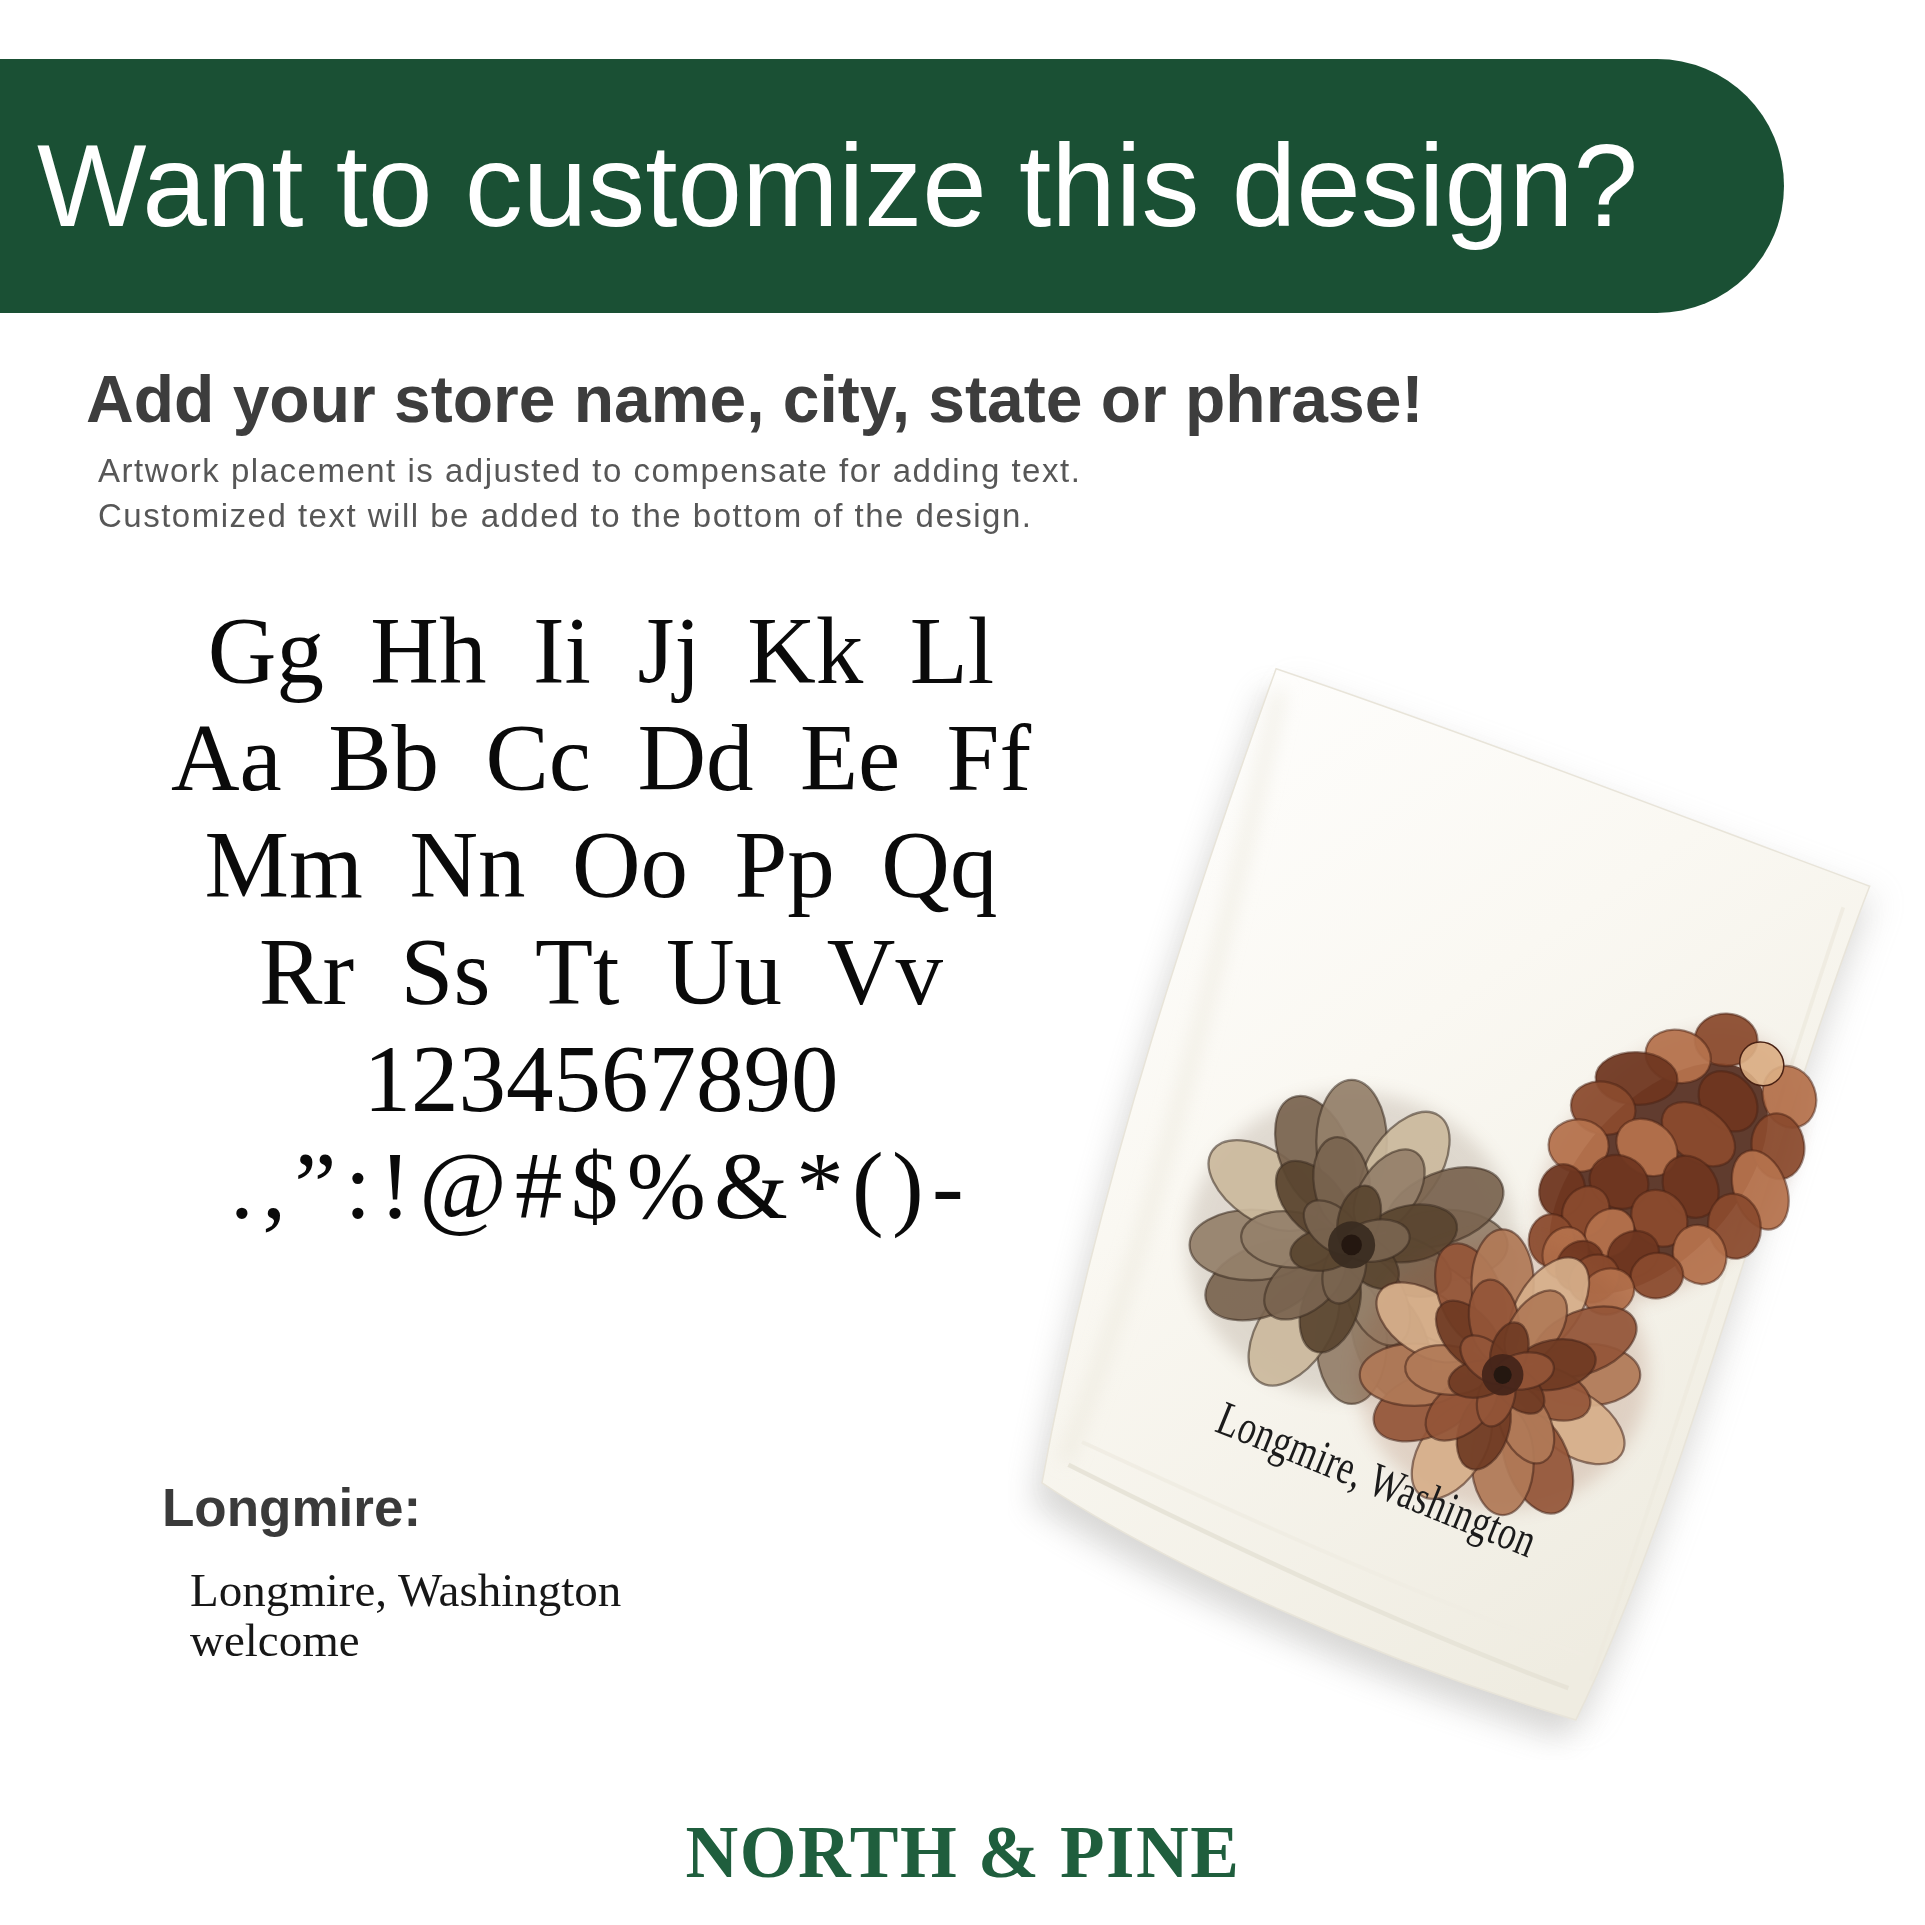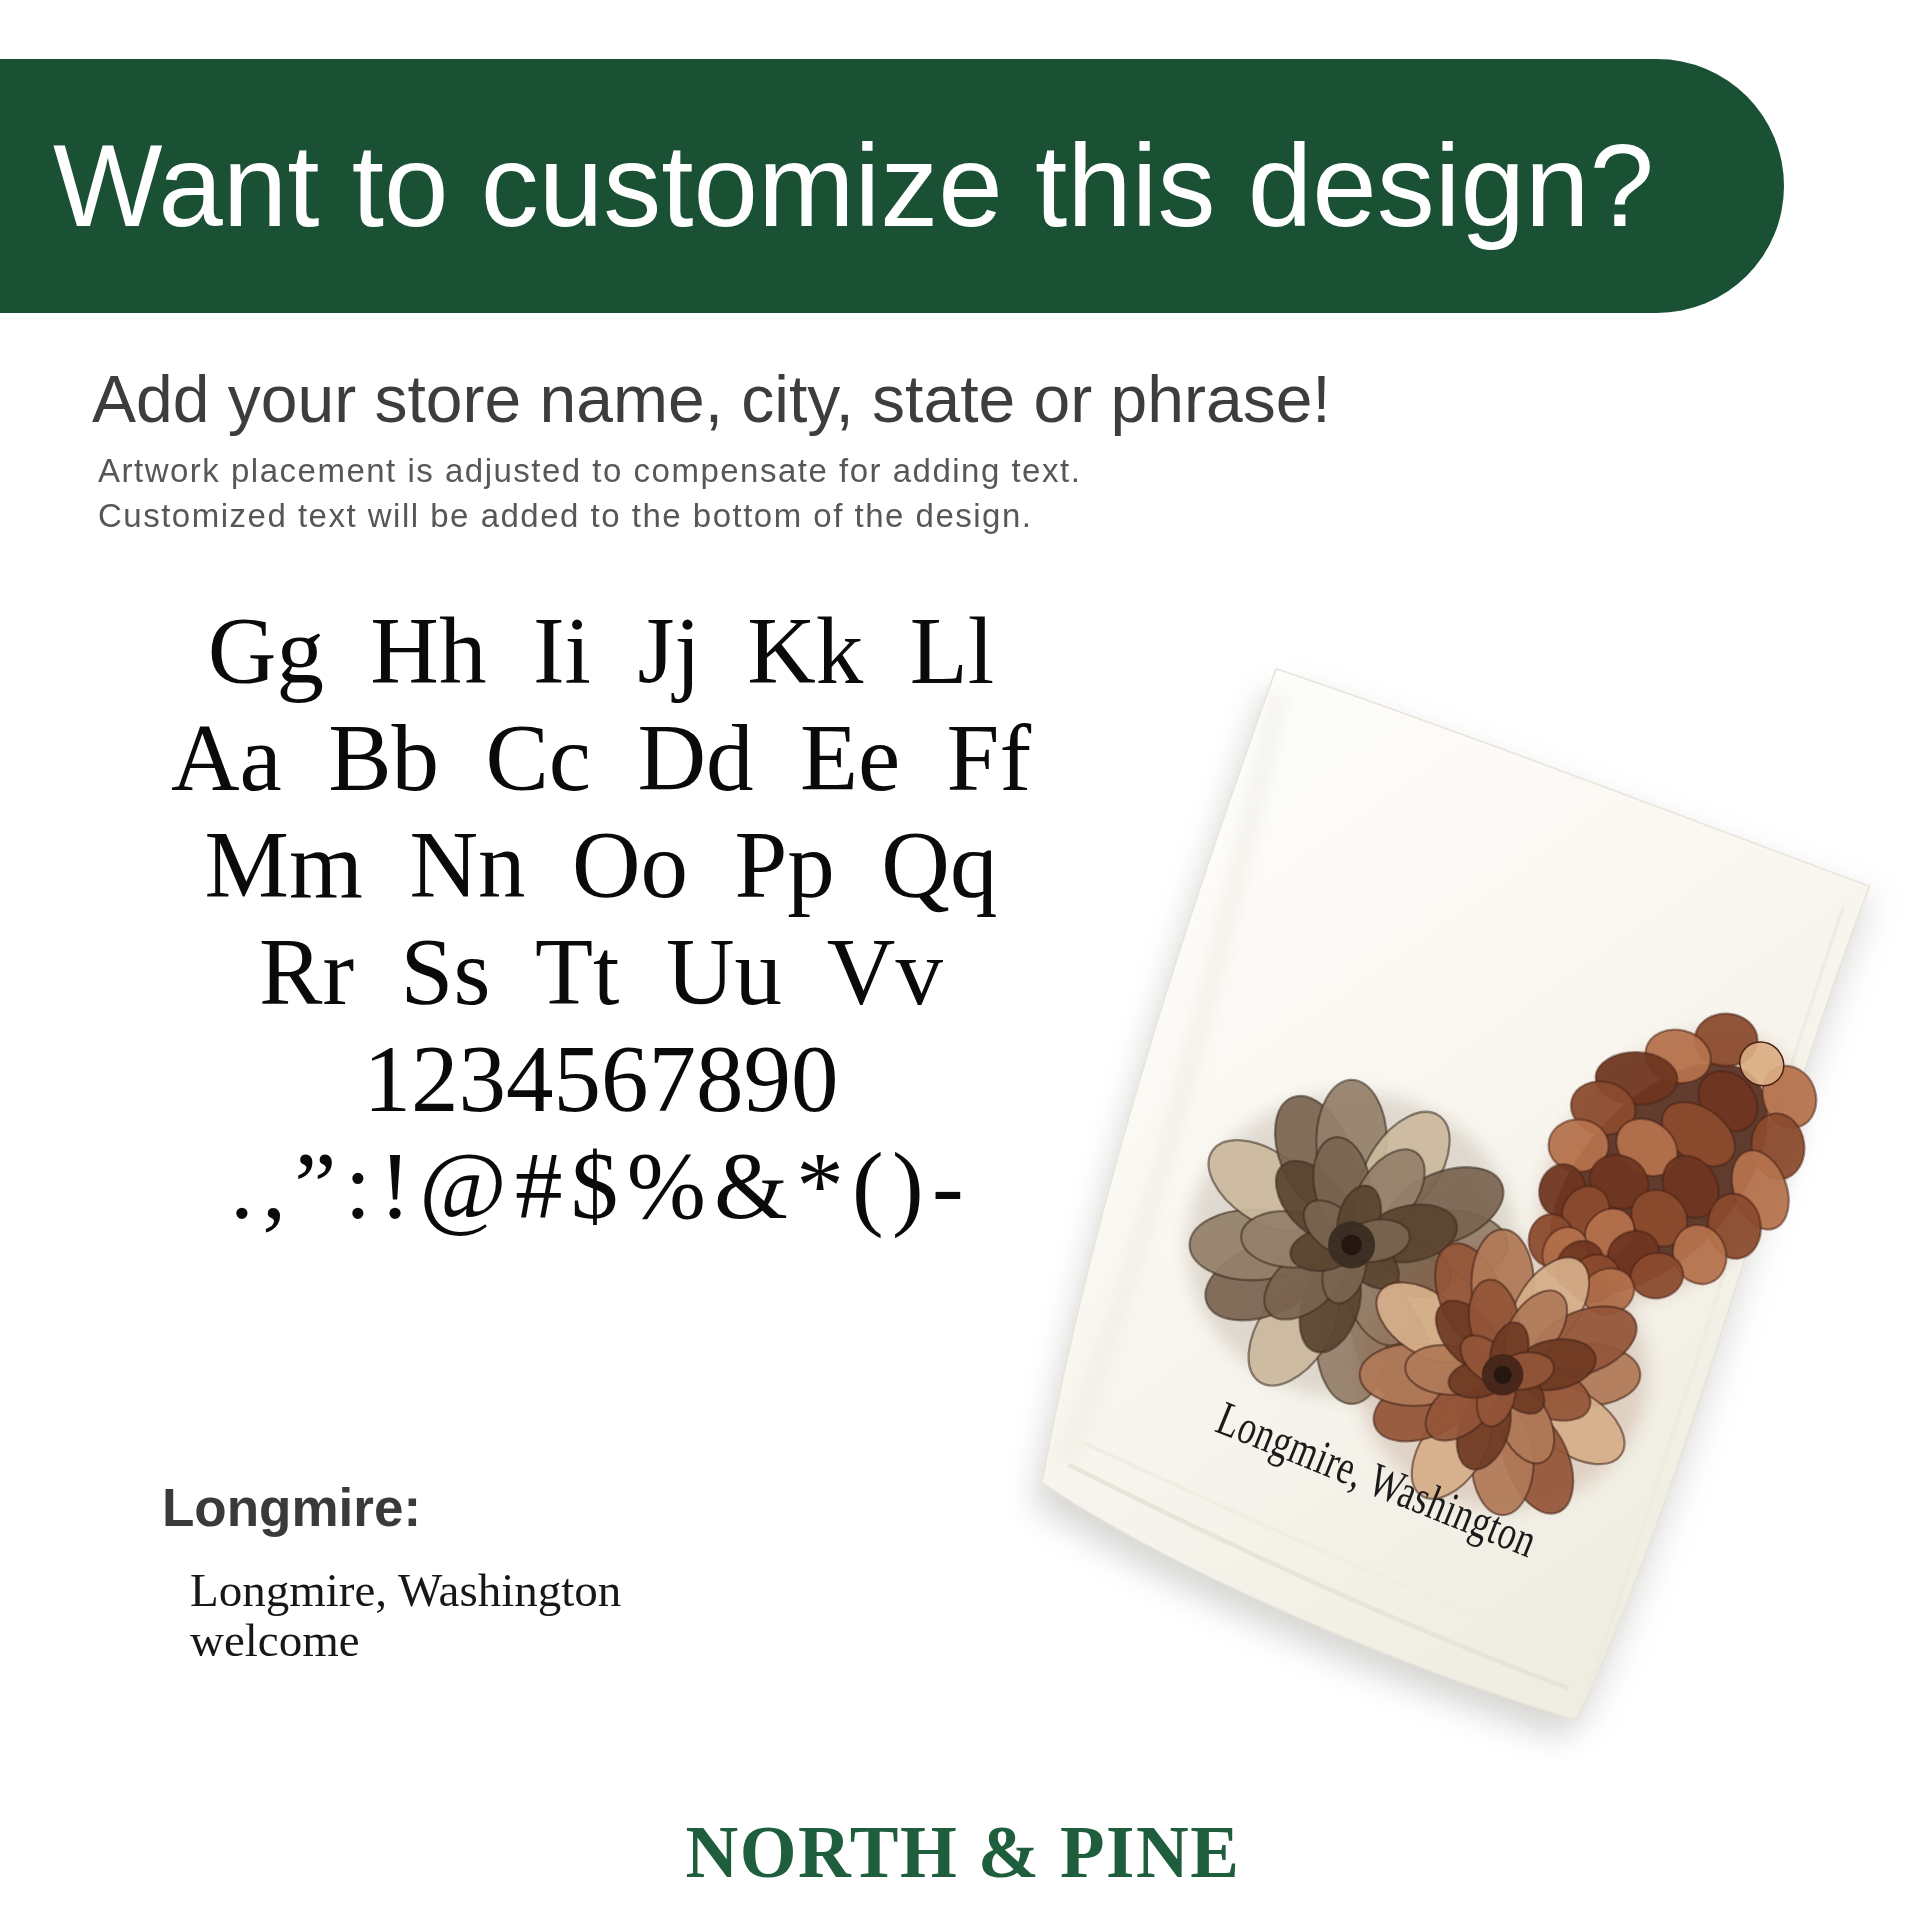--- a/index.html
+++ b/index.html
@@ -10,7 +10,7 @@
   .banner{position:absolute;left:0;top:59px;width:1784px;height:254px;
           background:#1a5034;border-radius:0 127px 127px 0;
           display:flex;align-items:center;}
-  .banner-title{padding-left:53px;color:#ffffff;font-size:116px;font-weight:300;
+  .banner-title{padding-left:37px;color:#ffffff;font-size:116px;font-weight:300;
                 letter-spacing:0px;white-space:nowrap;}
 
   

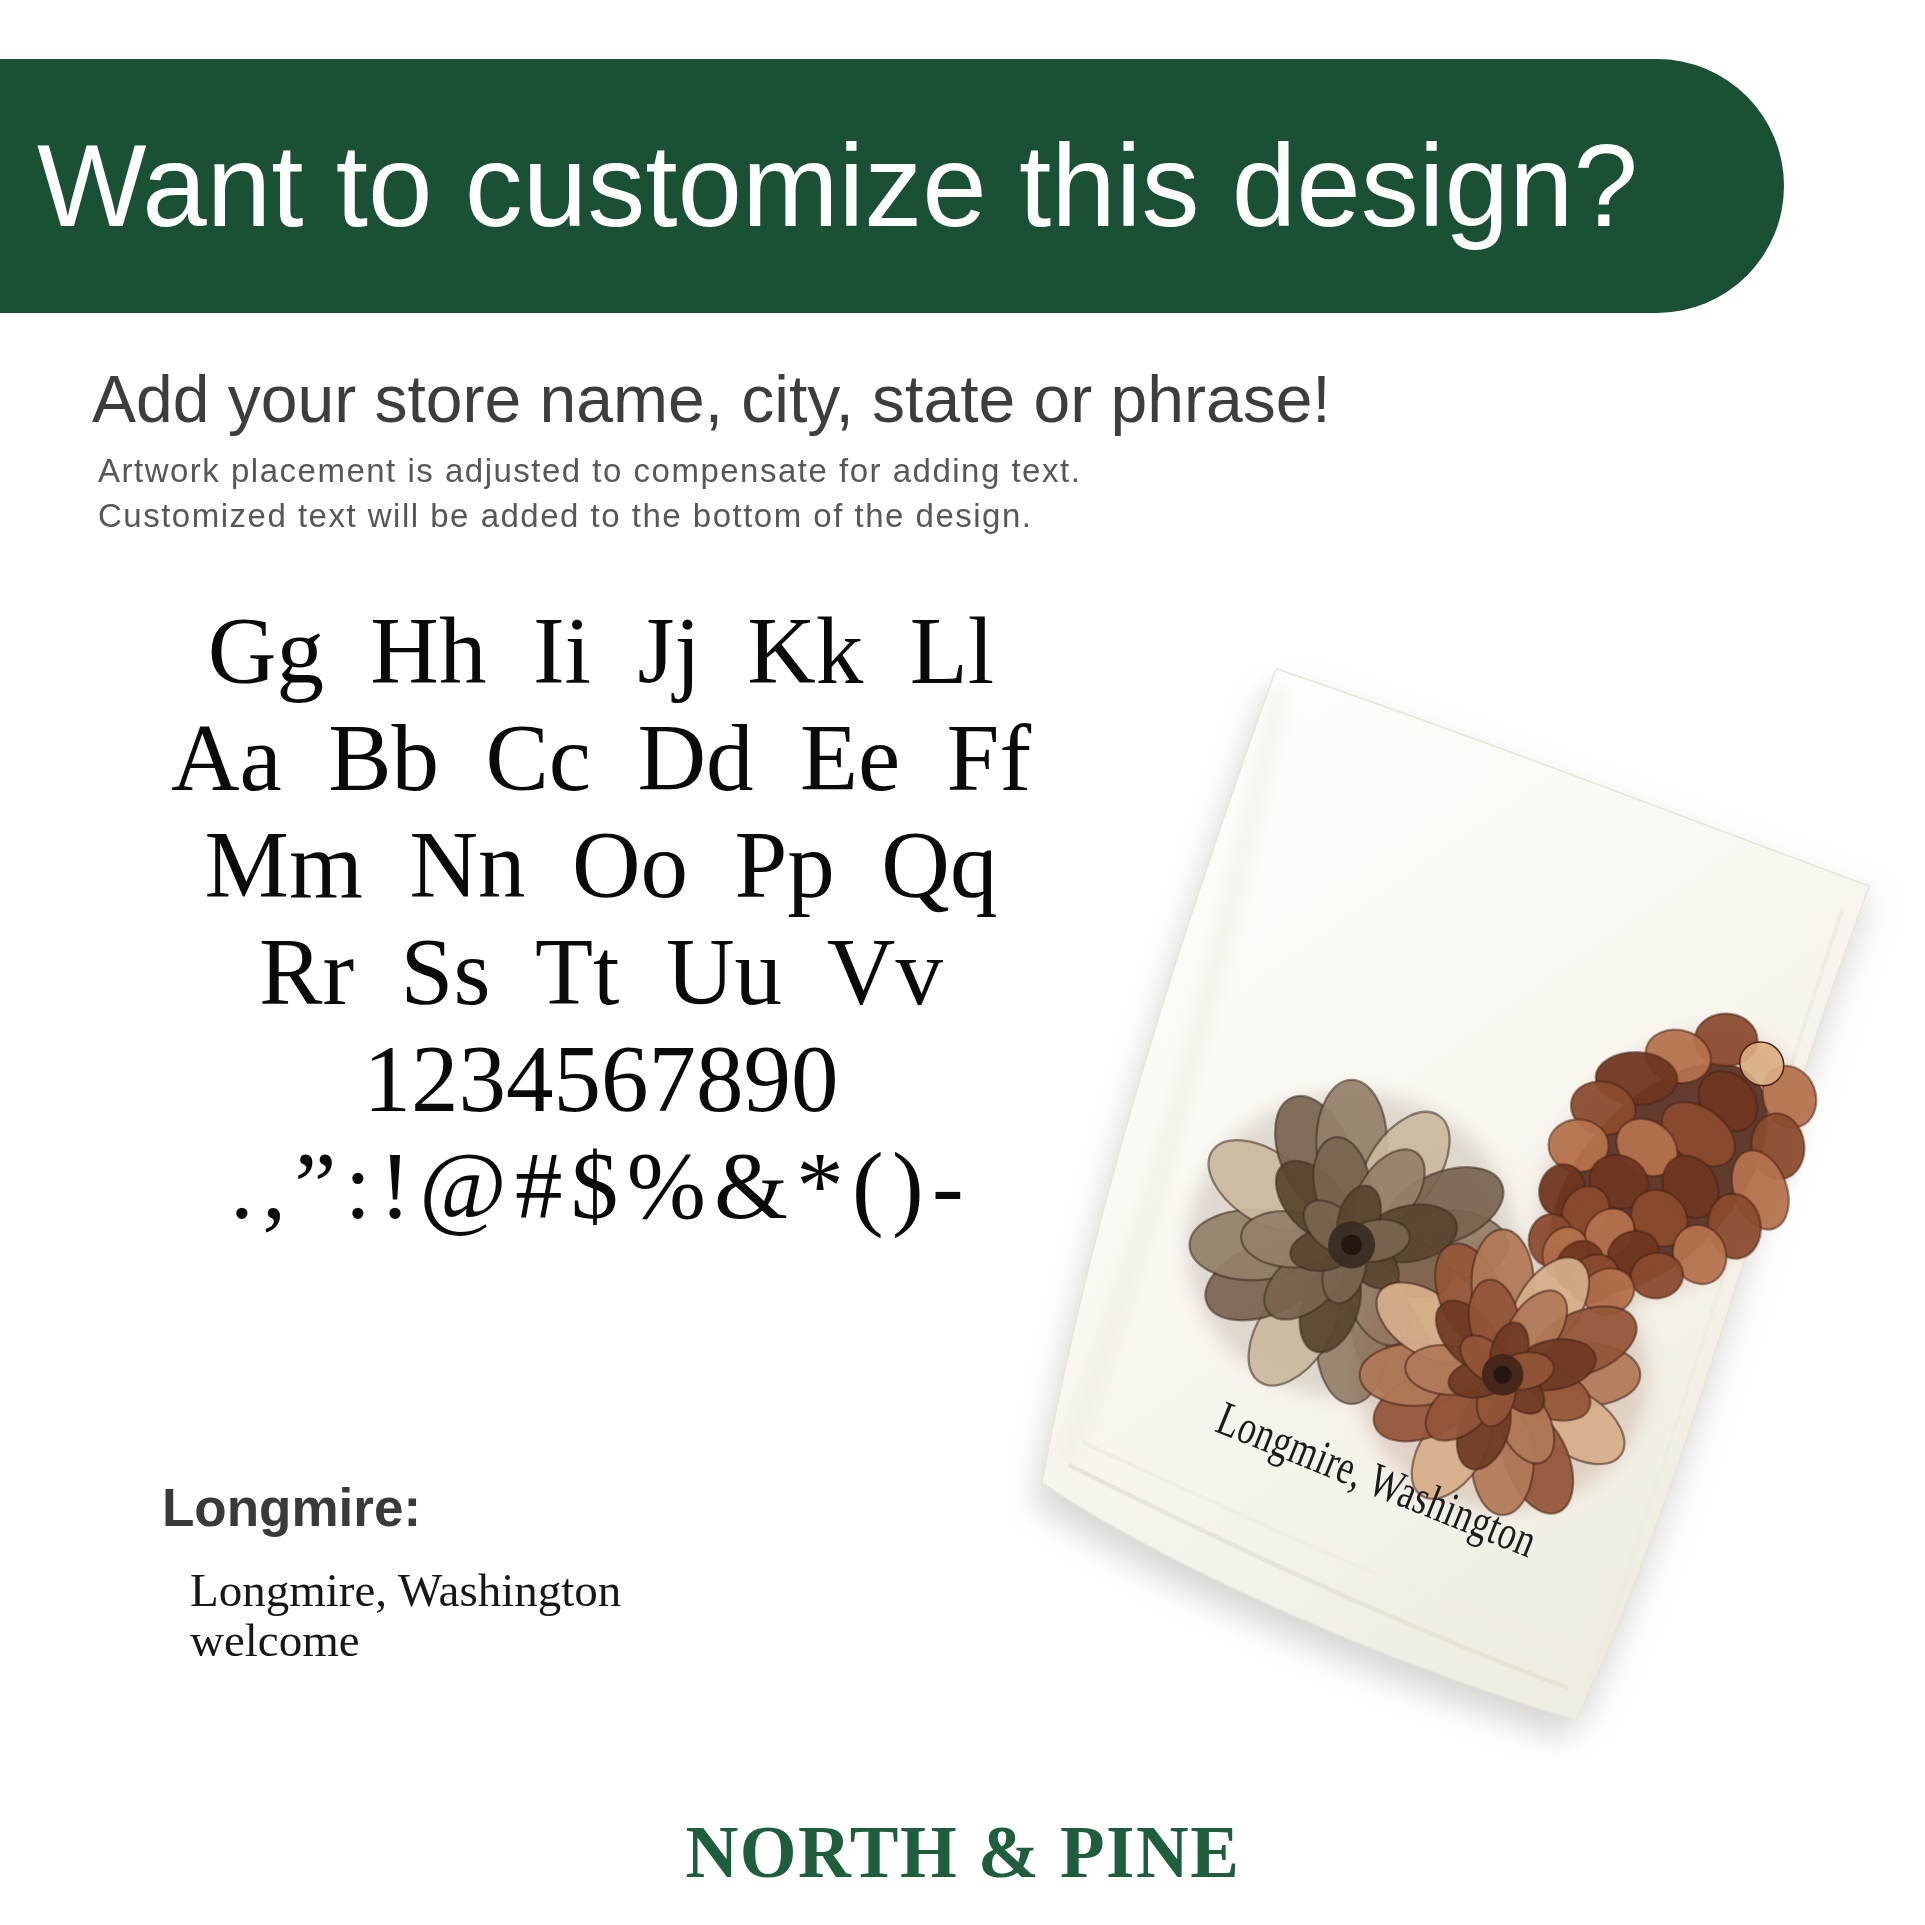--- a/index.html
+++ b/index.html
@@ -14,7 +14,7 @@
                 letter-spacing:0px;white-space:nowrap;}
 
   
-  .sub-headline{position:absolute;left:92px;top:361px;font-size:66px;font-weight:400;
+  .sub-headline{position:absolute;left:86px;top:361px;font-size:66px;font-weight:700;
                 color:#3d3d3d;white-space:nowrap;}
   .notes{position:absolute;left:98px;top:448px;font-size:33px;color:#575757;
          letter-spacing:1.5px;line-height:45px;font-weight:300;}

